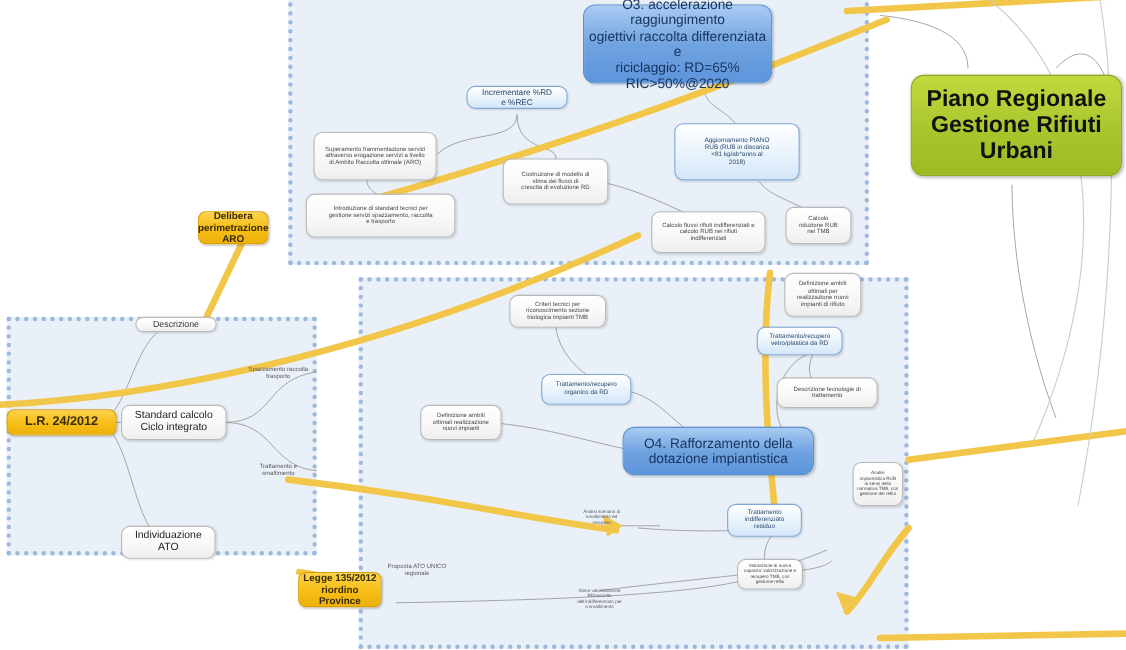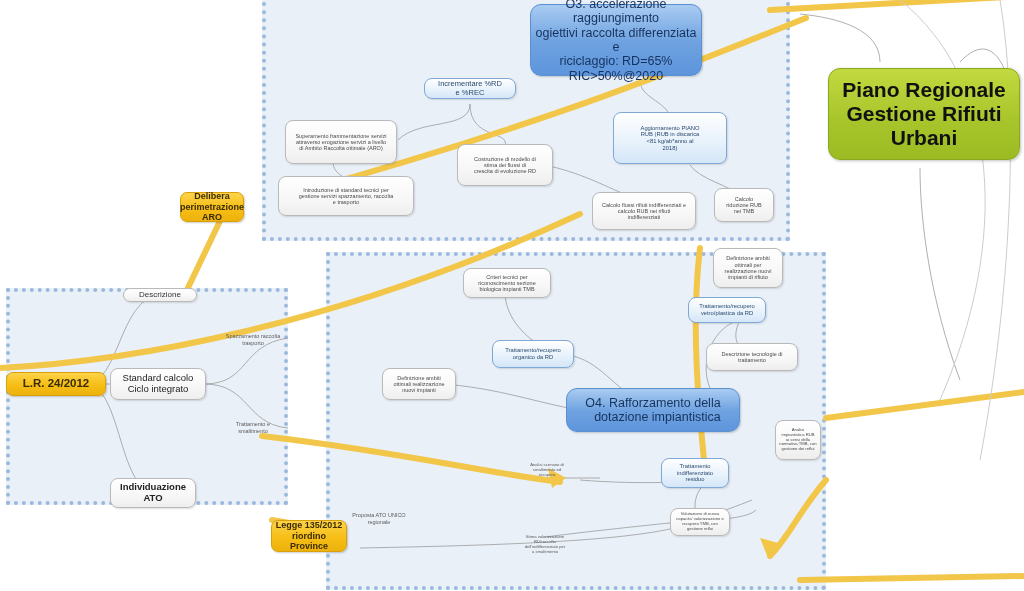--- a/index.html
+++ b/index.html
@@ -167,7 +167,7 @@
 riciclaggio: RD=65%
 RIC&gt;50%@2020</div>
 
-  <div class="node obj" style="left:566px;top:388px;width:174px;height:44px;text-align:right;">O4. Rafforzamento della
+  <div class="node obj" style="left:566px;top:388px;width:174px;height:44px;">O4. Rafforzamento della
 dotazione impiantistica</div>
 
   <div class="node orange big" style="left:6px;top:372px;width:100px;height:24px;">L.R. 24/2012</div>

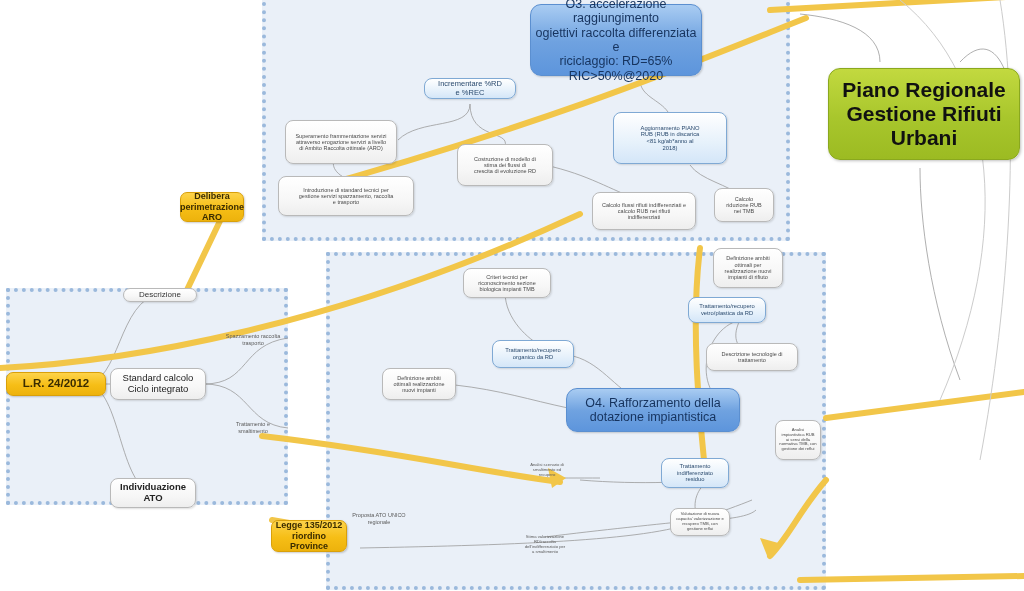--- a/index.html
+++ b/index.html
@@ -261,7 +261,7 @@
   <div class="node white lg" style="left:110px;top:368px;width:96px;height:32px;">Standard calcolo
 Ciclo integrato</div>
 
-  <div class="node white lg" style="left:110px;top:478px;width:86px;height:30px;font-weight:bold;">Individuazione
+  <div class="node white lg" style="left:110px;top:478px;width:86px;height:30px;">Individuazione
 ATO</div>
 
   <div class="plain" style="left:212px;top:333px;width:82px;">Spazzamento raccolta

